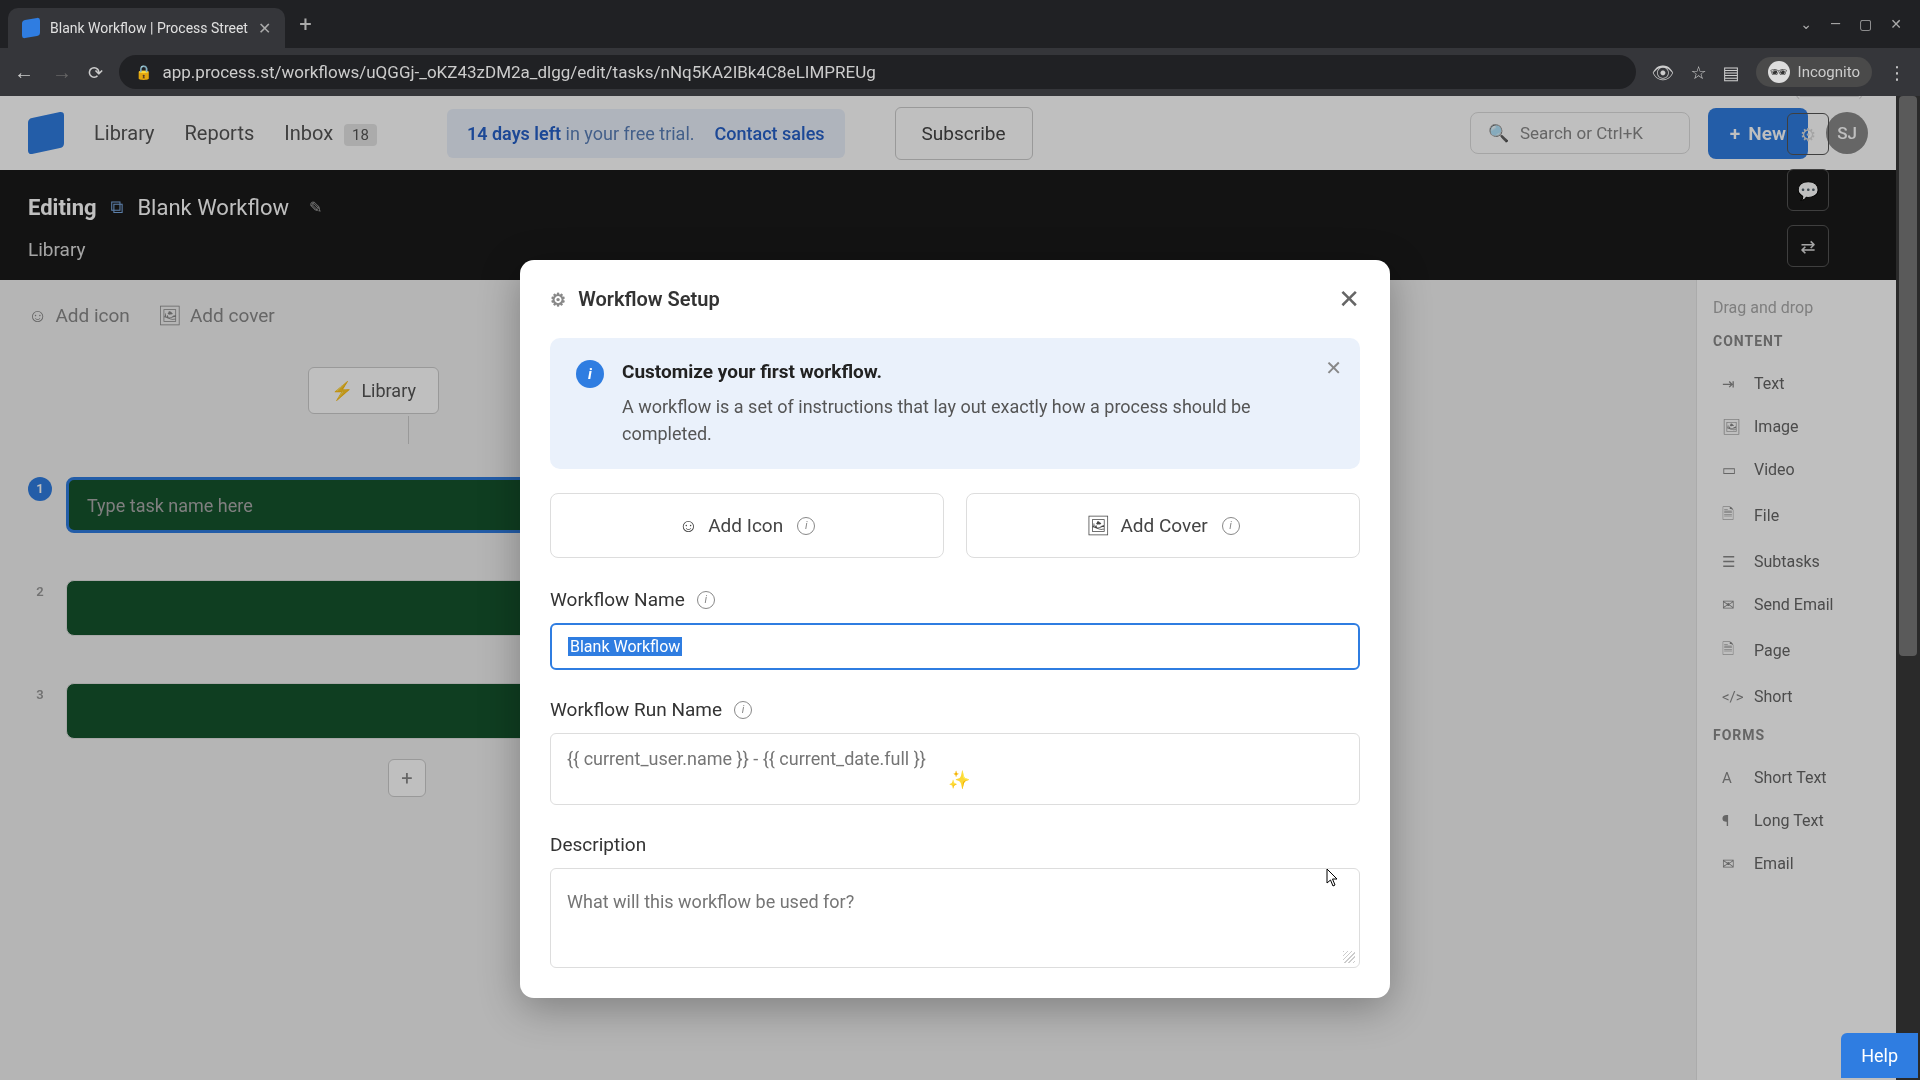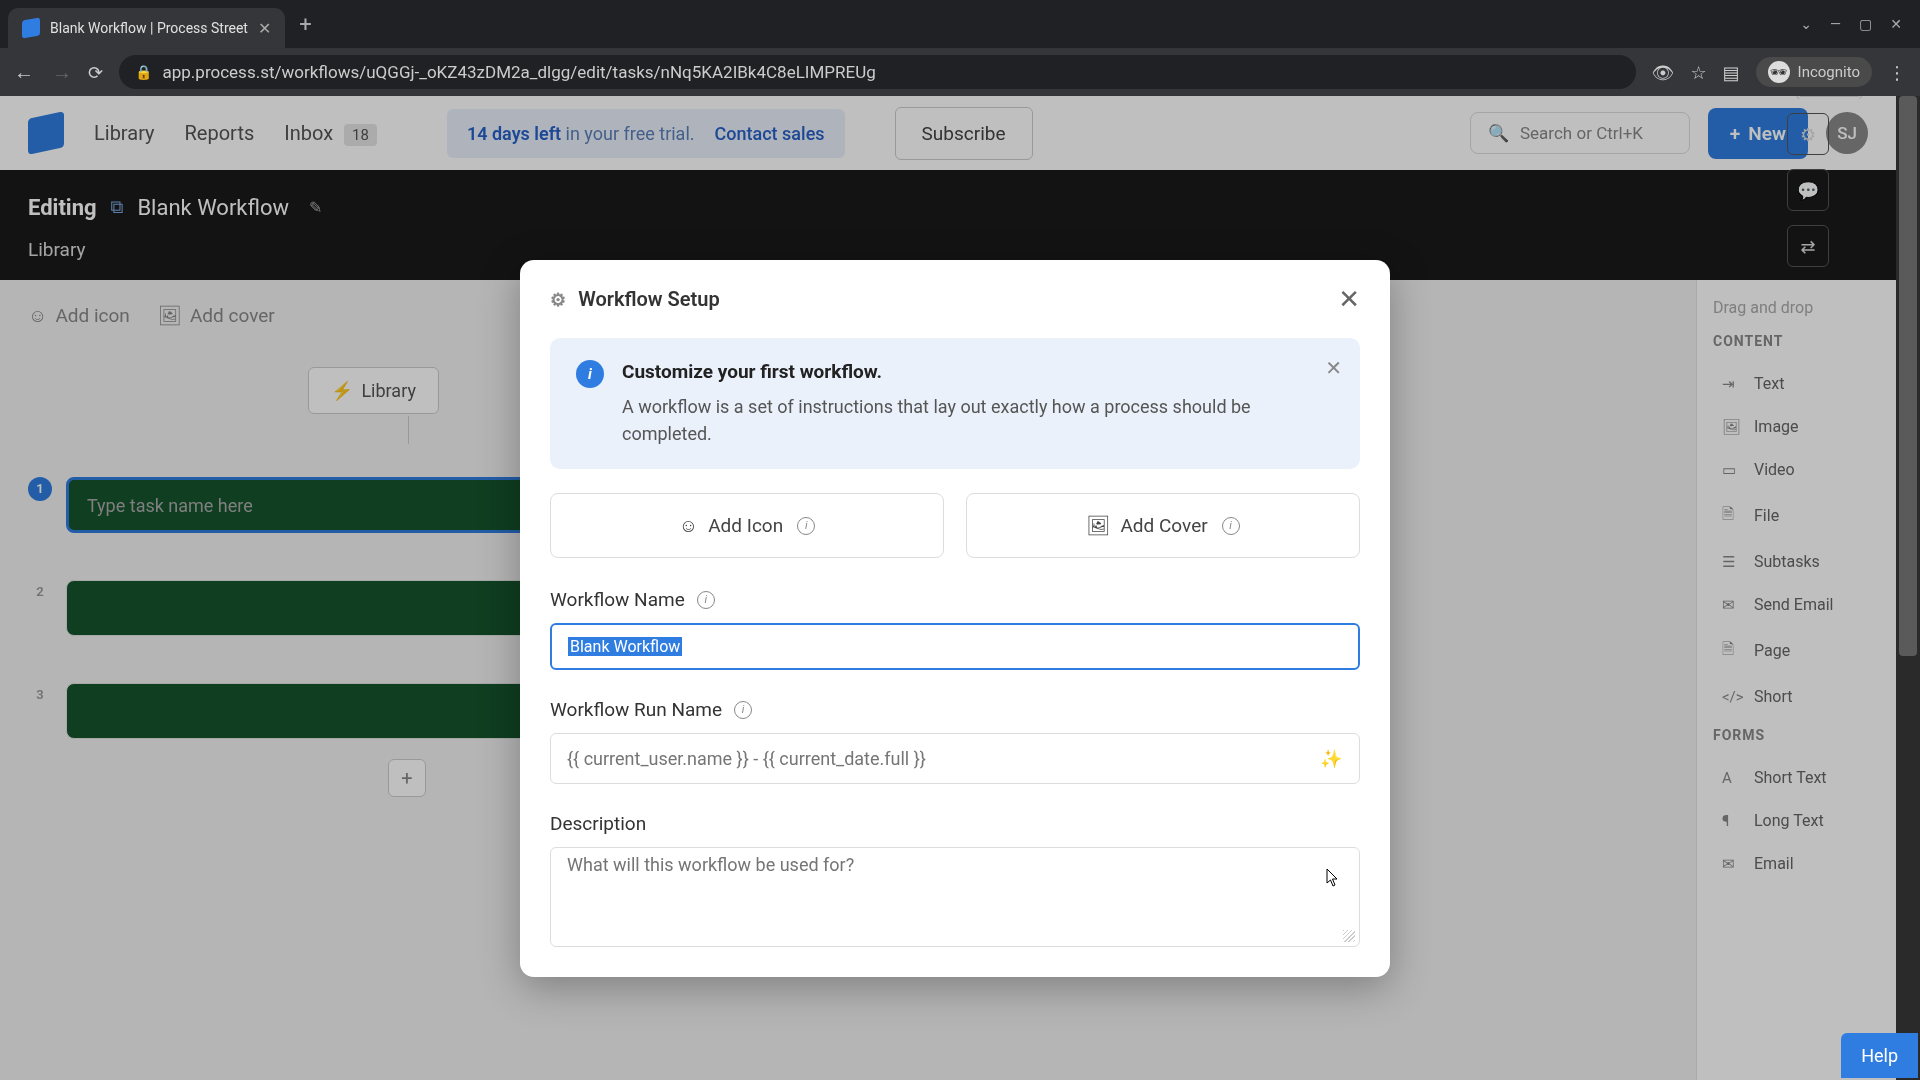--- a/index.html
+++ b/index.html
@@ -102,7 +102,7 @@
 .field-label { font-size: 19px; color: #333; margin-bottom: 12px; display: flex; align-items: center; gap: 8px; }
 .text-input-wrap { border: 2px solid #2f7de1; border-radius: 6px; padding: 12px 16px; margin-bottom: 28px; }
 .text-input-wrap .selected-text { background: #2f7de1; color: #fff; padding: 0 2px; }
-.text-input-plain { border: 1px solid #ddd; border-radius: 6px; padding: 14px 16px; margin-bottom: 28px; display: flex; align-items: center; }
+.text-input-plain { border: 1px solid #ddd; border-radius: 6px; padding: 14px 16px; margin-bottom: 28px; display: flex; align-items: center; flex-direction: column; }
 .text-input-plain input { border: none; outline: none; font-size: 18px; width: 100%; color: #888; }
 .wand { color: #888; font-size: 18px; margin-left: 10px; }
 .textarea-wrap { border: 1px solid #ddd; border-radius: 6px; padding: 6px 16px; height: 100px; position: relative; }

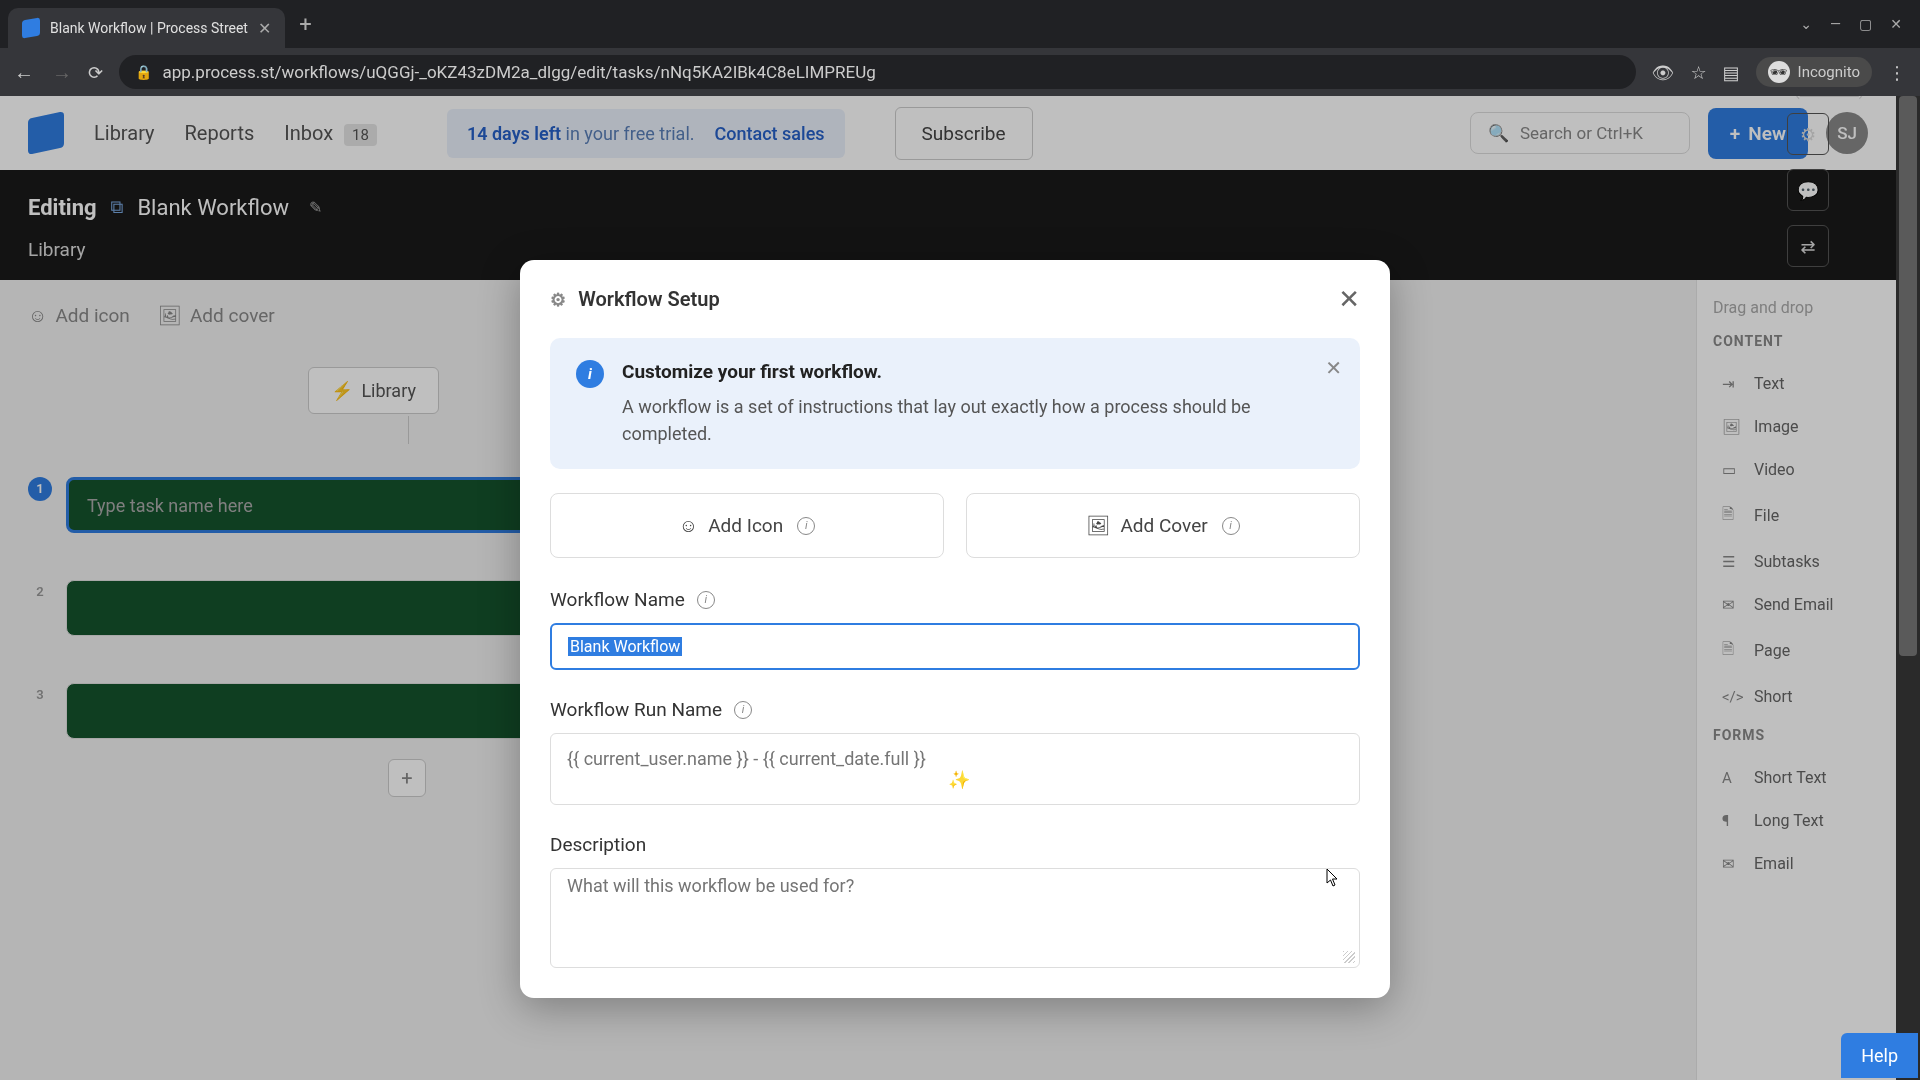--- a/index.html
+++ b/index.html
@@ -105,7 +105,7 @@
 .text-input-plain { border: 1px solid #ddd; border-radius: 6px; padding: 14px 16px; margin-bottom: 28px; display: flex; align-items: center; flex-direction: column; }
 .text-input-plain input { border: none; outline: none; font-size: 18px; width: 100%; color: #888; }
 .wand { color: #888; font-size: 18px; margin-left: 10px; }
-.textarea-wrap { border: 1px solid #ddd; border-radius: 6px; padding: 6px 16px; height: 100px; position: relative; }
+.textarea-wrap { border: 1px solid #ddd; border-radius: 6px; padding: 22px 16px; height: 100px; position: relative; }
 .textarea-wrap textarea { border: none; outline: none; font-size: 18px; width: 100%; height: 100%; resize: none; color: #888; font-family: inherit; }
 .resize-handle { position: absolute; right: 4px; bottom: 4px; width: 12px; height: 12px; background: repeating-linear-gradient(135deg, #ccc 0 1px, transparent 1px 3px); }
 

